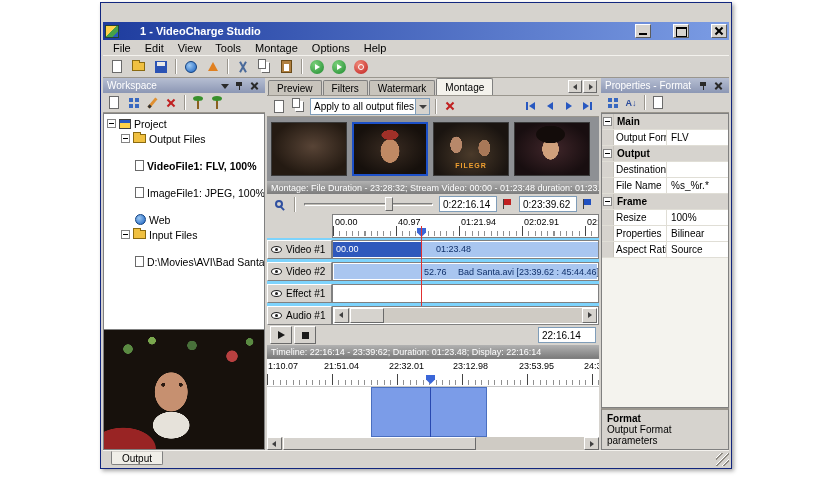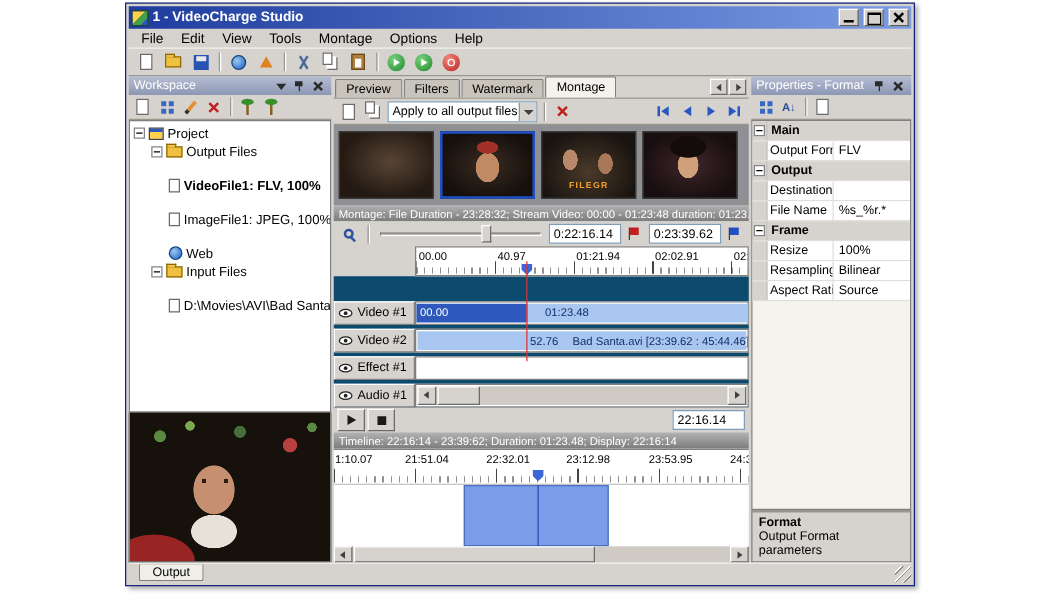--- a/index.html
+++ b/index.html
@@ -12,7 +12,7 @@
 
   
   .titlebar { height:18px; flex:none; background:linear-gradient(to right,#1e3c9e,#7b9ce4);
-    display:flex; align-items:center; gap:3px; padding:0 2px; }
+    display:flex; align-items:center; gap:21px; padding:0 2px;margin-top:17px; }
   .app-ic { width:14px; height:13px; flex:none; border:1px solid #243; 
     background:linear-gradient(135deg,#ffd24a 0 45%,#46a04a 45% 75%,#2858c0 75%); }
   .title-text { color:#fff; font-weight:bold; font-size:11px; flex:1; white-space:nowrap; overflow:hidden; }

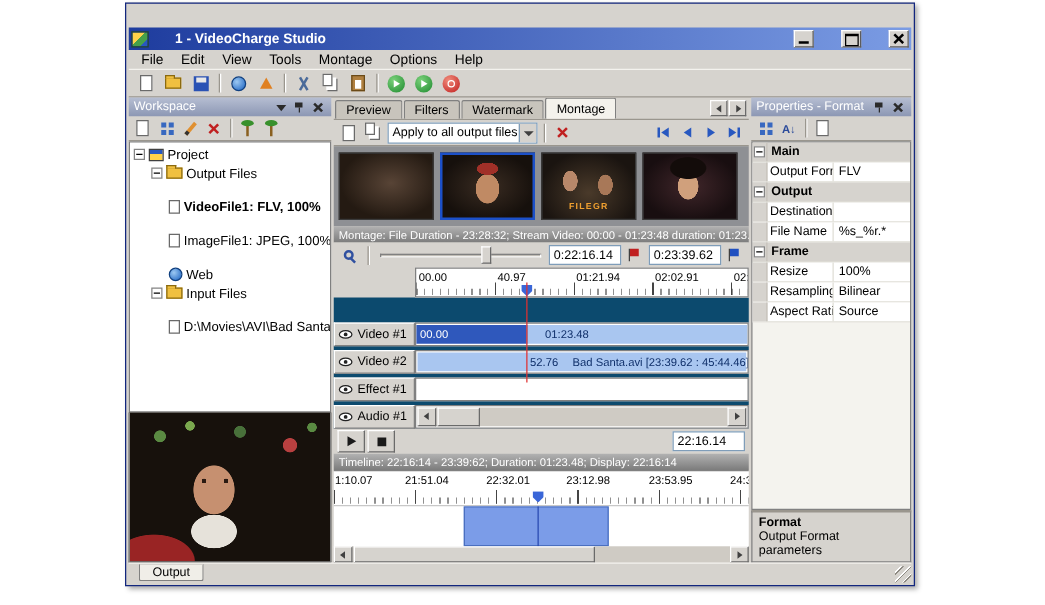--- a/index.html
+++ b/index.html
@@ -582,7 +582,7 @@
         </div>
         <div class="prow">
           <span class="pgut"></span>
-          <span class="plabel">Resampling</span>
+          <span class="plabel">Properties</span>
           <span class="pvalue">Bilinear</span>
         </div>
         <div class="prow">

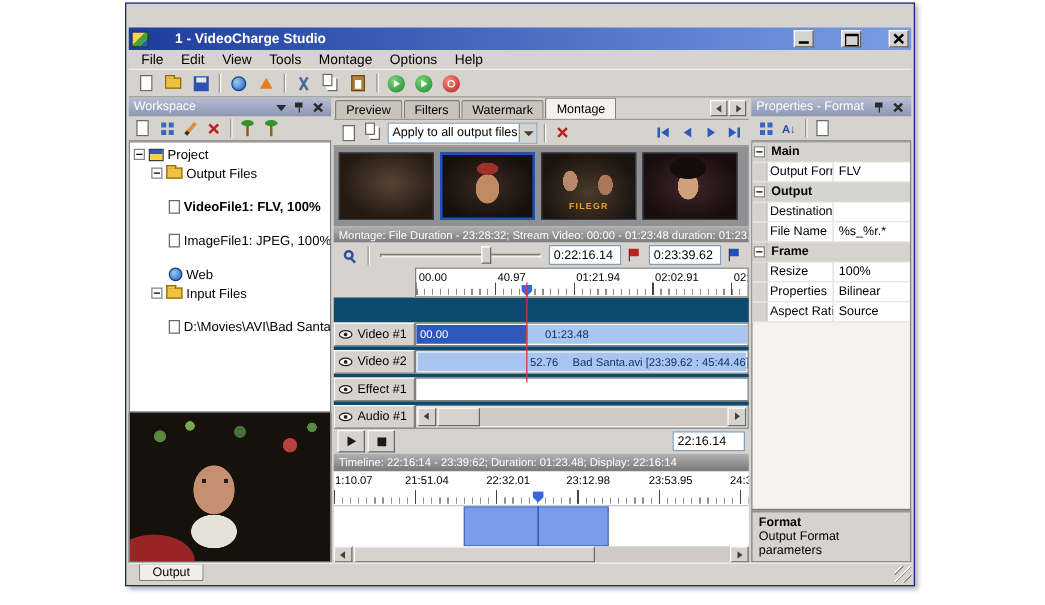--- a/index.html
+++ b/index.html
@@ -173,7 +173,7 @@
   .marker { position:absolute; width:9px; height:9px; background:#3a66d8; clip-path:polygon(0 0,100% 0,100% 50%,50% 100%,0 50%); }
   .playhead { position:absolute; left:154px; top:12px; width:1px; height:80px; background:#e03030; z-index:6; }
 
-  .tracksarea { padding-top:20px; background:#0c4a6e; }
+  .tracksarea { padding-top:2px; background:#7dd3fc; }
   .trackrow { height:19px; display:flex; margin-bottom:3px; }
   .trackrow:last-child { margin-bottom:0;text-align:right; }
   .thead { width:65px; flex:none; background:#d6d3ce; border:1px solid; border-color:#fff #808080 #808080 #fff;

